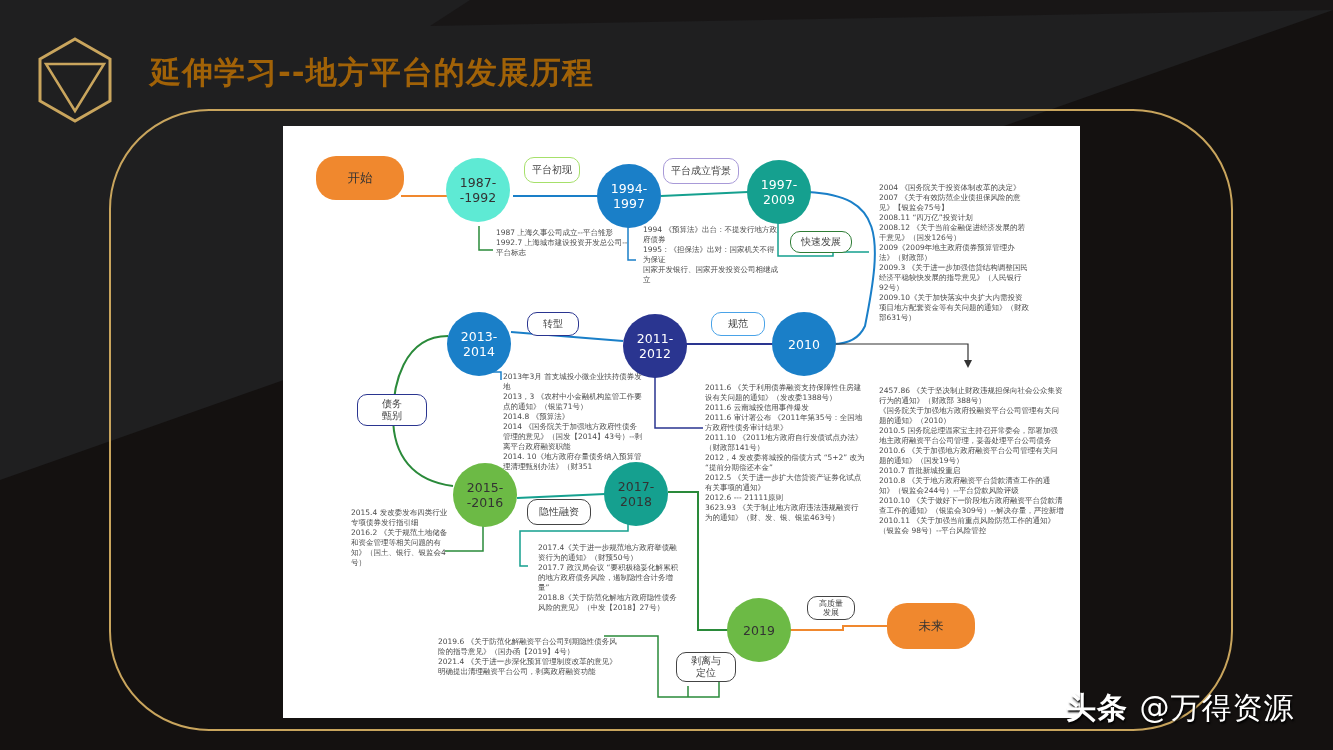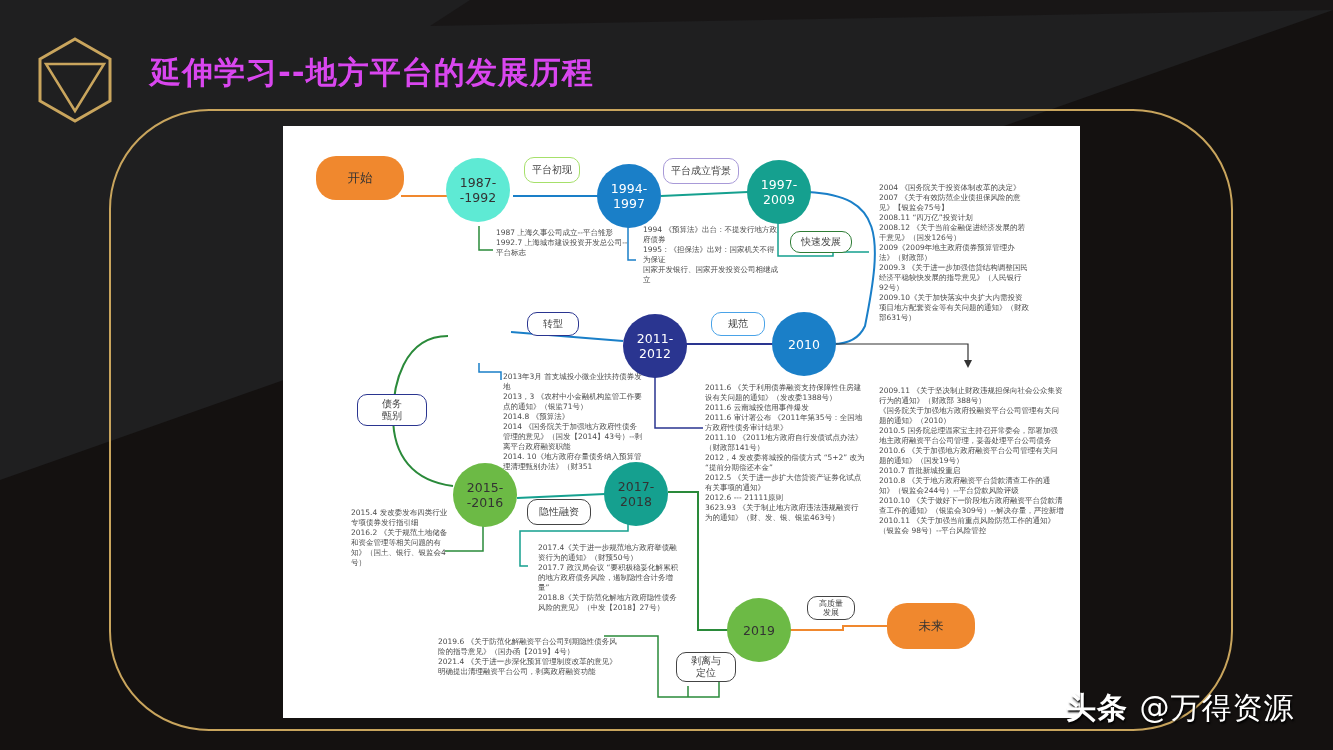--- a/index.html
+++ b/index.html
@@ -23,7 +23,7 @@
   .logo { position: absolute; left: 36px; top: 36px; width: 78px; height: 88px; }
   .title {
     position: absolute; left: 150px; top: 52px;
-    font-size: 31px; color: #d946ef; letter-spacing: 1px;
+    font-size: 31px; color: #a16207; letter-spacing: 1px;
     font-weight: bold;
   }
   .frame {

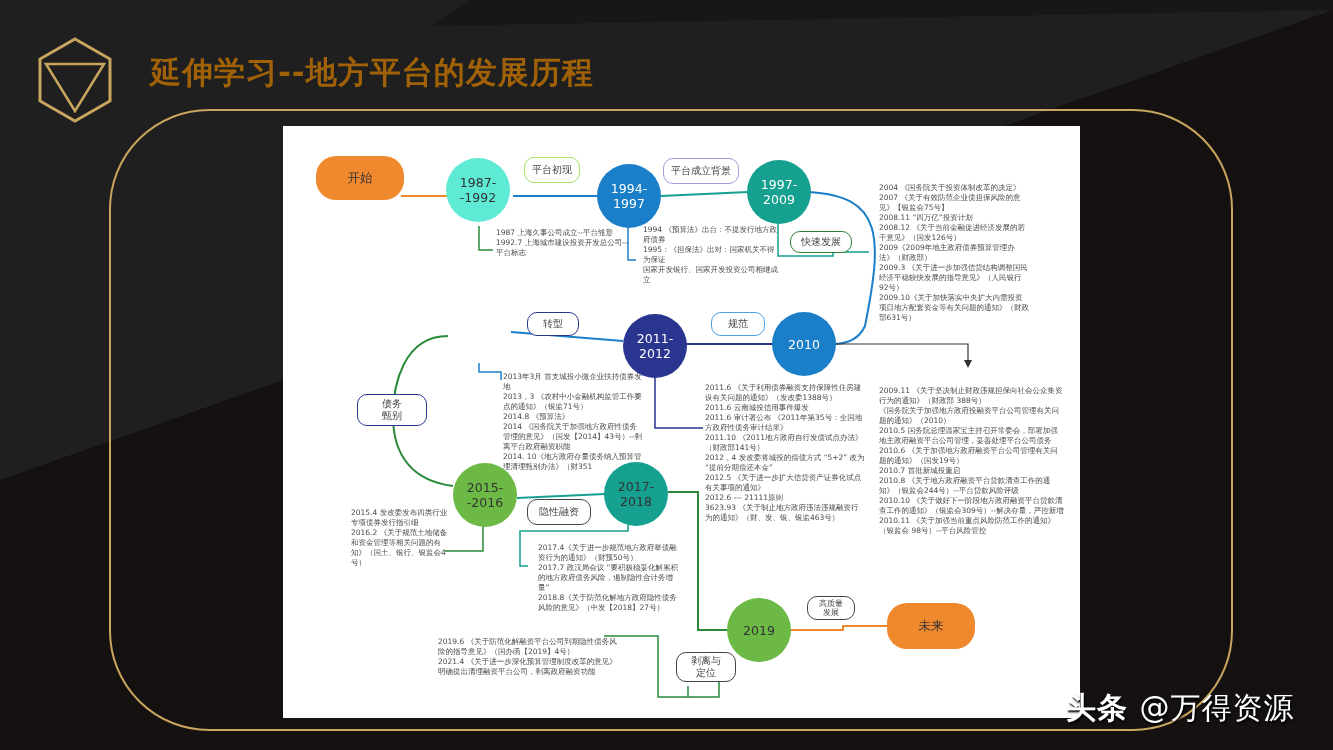--- a/index.html
+++ b/index.html
@@ -130,6 +130,8 @@
   <div class="node" style="left:489px;top:186px;width:64px;height:64px;background:#1a7fc8;">2010</div>
   <div class="node" style="left:340px;top:188px;width:64px;height:64px;background:#2a3590;text-align:center;">2011-
 2012</div>
+  <div class="node" style="left:164px;top:186px;width:64px;height:64px;background:#1a7fc8;">2013-
+2014</div>
   <div class="node dark" style="left:170px;top:337px;width:64px;height:64px;background:#6cba45;">2015-
 -2016</div>
   <div class="node dark" style="left:321px;top:336px;width:64px;height:64px;background:#15a08f;">2017-

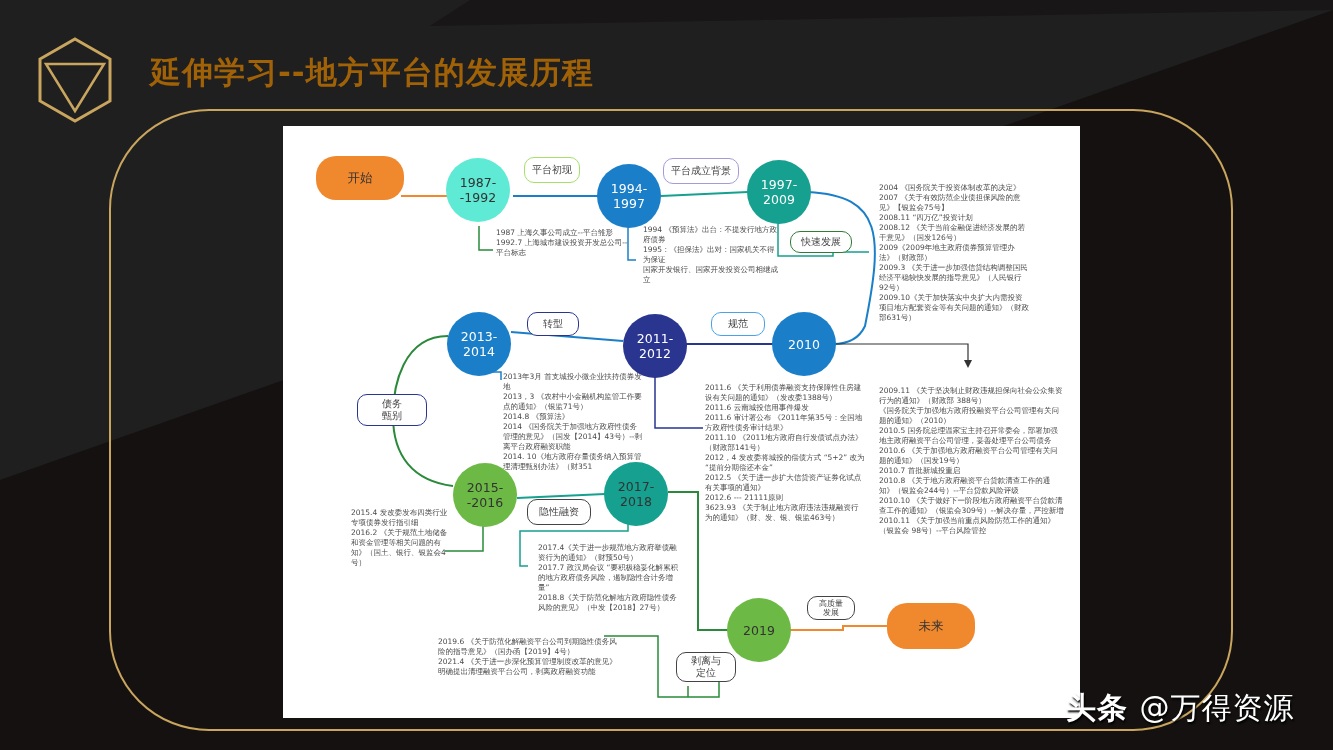--- a/index.html
+++ b/index.html
@@ -170,7 +170,7 @@
     <div>2009.10《关于加快落实中央扩大内需投资项目地方配套资金等有关问题的通知》（财政部631号）</div>
   </div>
   <div class="note" style="left:596px;top:260px;width:185px;">
-    <div>2009.11 《关于坚决制止财政违规担保向社会公众集资行为的通知》（财政部 388号）</div>
+    <div>2457.86 《关于坚决制止财政违规担保向社会公众集资行为的通知》（财政部 388号）</div>
     <div>《国务院关于加强地方政府投融资平台公司管理有关问题的通知》（2010）</div>
     <div>2010.5 国务院总理温家宝主持召开常委会，部署加强地主政府融资平台公司管理，妥善处理平台公司债务</div>
     <div>2010.6 《关于加强地方政府融资平台公司管理有关问题的通知》（国发19号）</div>

